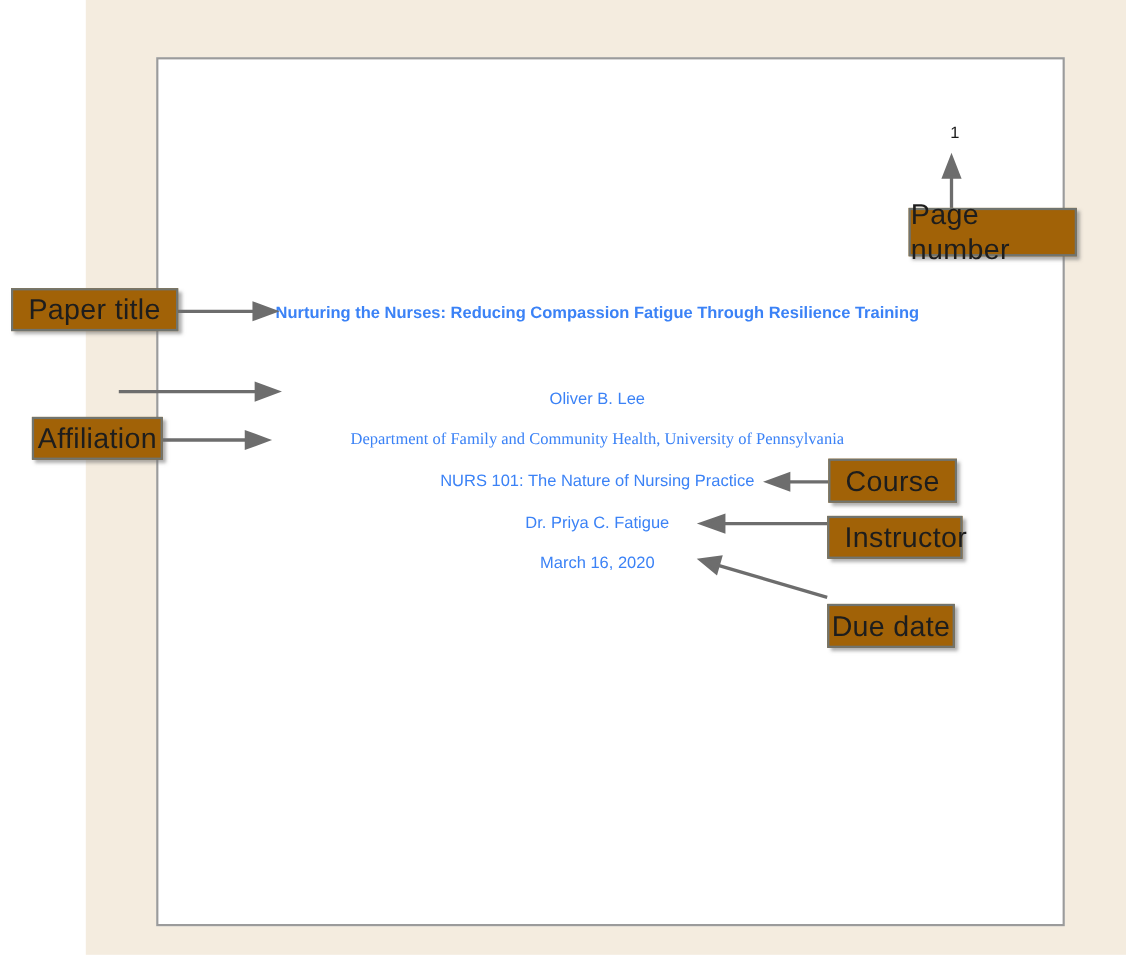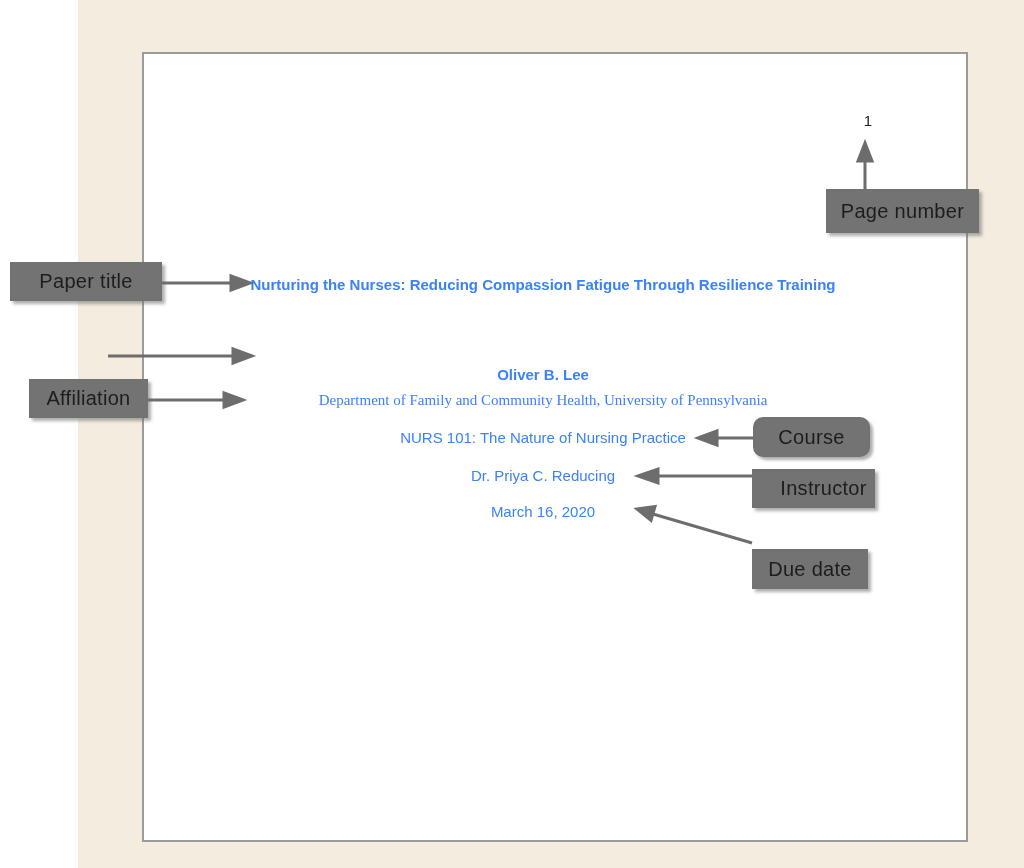--- a/index.html
+++ b/index.html
@@ -59,16 +59,15 @@
   .label-box {
     position: absolute;
     box-sizing: border-box;
-    background: #737373;
+    background: #a16207;
     border: 2px solid #70746f;
     box-shadow: 3px 3px 3px rgba(110,110,110,0.55);
     display: flex;
     align-items: center;
     justify-content: center;
-    font-size: 20px;
+    font-size: 26px;
     color: #1d1d1d;
     letter-spacing: 0.3px;
-    text-align: right;
   }
   .lb-paper-title { left: 10px;  top: 262px; width: 152px; height: 39px; }
   .lb-author      { left: 10px;  top: 329px; width: 97px;  height: 39px; }

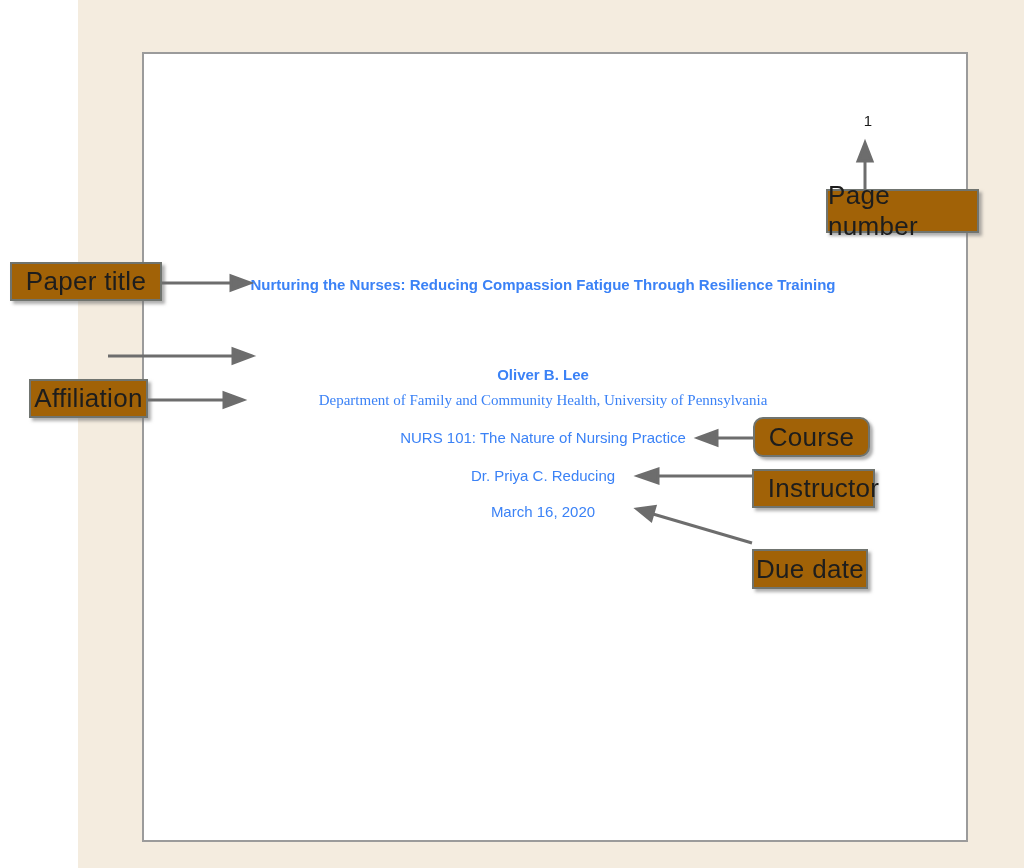--- a/index.html
+++ b/index.html
@@ -50,7 +50,7 @@
     line-height: 20px;
   }
   .doc-title { font-weight: bold; top: 221px; }
-  .doc-author      { top: 311px; font-weight: bold; }
+  .doc-author      { top: 299px; }
   .doc-affiliation { top: 336px; font-family: Liberation Serif, serif; }
   .doc-course      { top: 374px; }
   .doc-instructor  { top: 412px; }

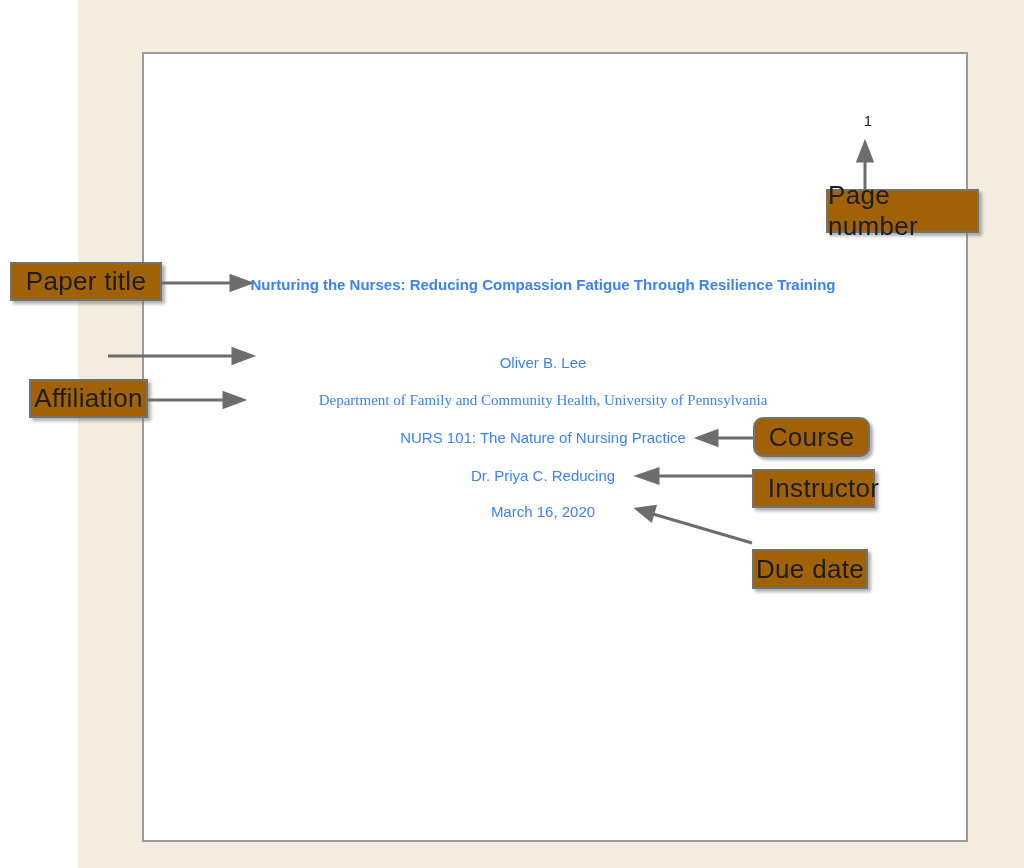--- a/index.html
+++ b/index.html
@@ -72,7 +72,7 @@
   .lb-paper-title { left: 10px;  top: 262px; width: 152px; height: 39px; }
   .lb-author      { left: 10px;  top: 329px; width: 97px;  height: 39px; }
   .lb-affiliation { left: 10px;  top: 379px; width: 119px; height: 39px; margin-left: 19px; }
-  .lb-course      { left: 753px; top: 417px; width: 117px; height: 40px; border-radius: 10px; }
+  .lb-course      { left: 753px; top: 417px; width: 117px; height: 40px; }
   .lb-instructor  { left: 752px; top: 469px; width: 123px; height: 39px; padding-left: 20px; }
   .lb-due-date    { left: 752px; top: 525px; width: 116px; height: 40px; margin-top: 24px; }
   .lb-page-number { left: 826px; top: 189px; width: 153px; height: 44px; }

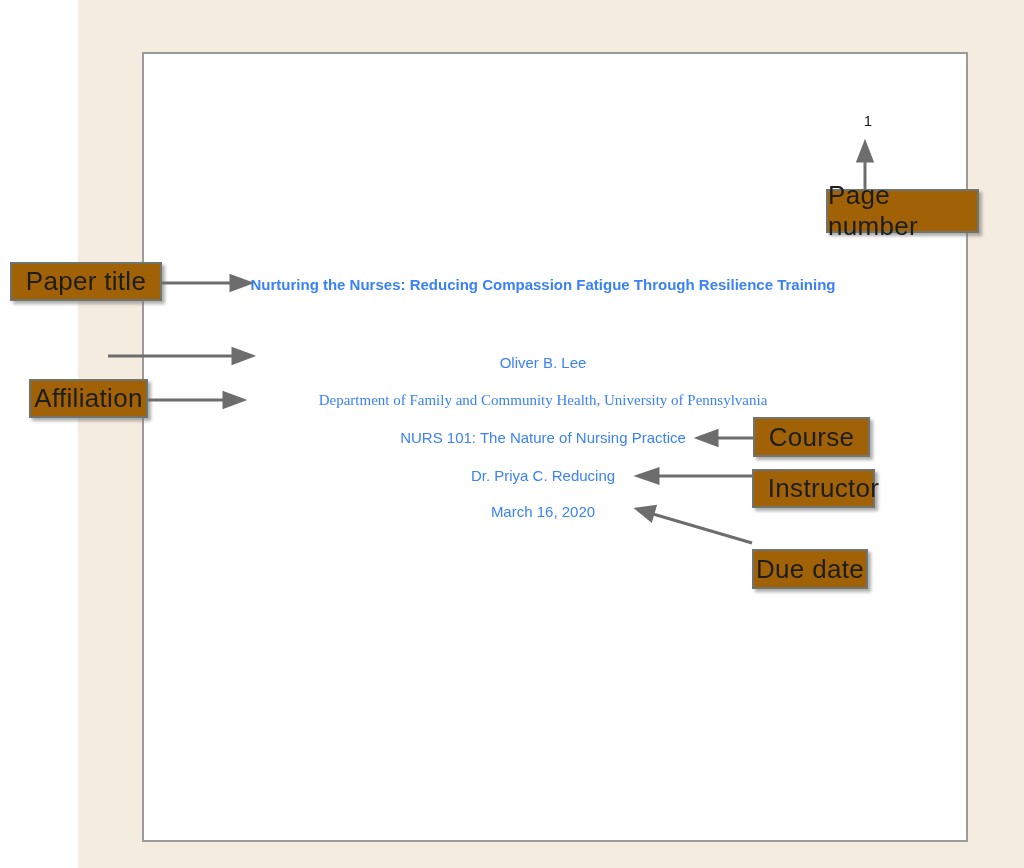--- a/index.html
+++ b/index.html
@@ -98,7 +98,7 @@
       <div class="doc-line doc-author">Oliver B. Lee</div>
       <div class="doc-line doc-affiliation">Department of Family and Community Health, University of Pennsylvania</div>
       <div class="doc-line doc-course">NURS 101: The Nature of Nursing Practice</div>
-      <div class="doc-line doc-instructor">Dr. Priya C. Reducing</div>
+      <div class="doc-line doc-instructor">Dr. Priya C. Fatigue</div>
       <div class="doc-line doc-duedate">March 16, 2020</div>
     </div>
   </div>

